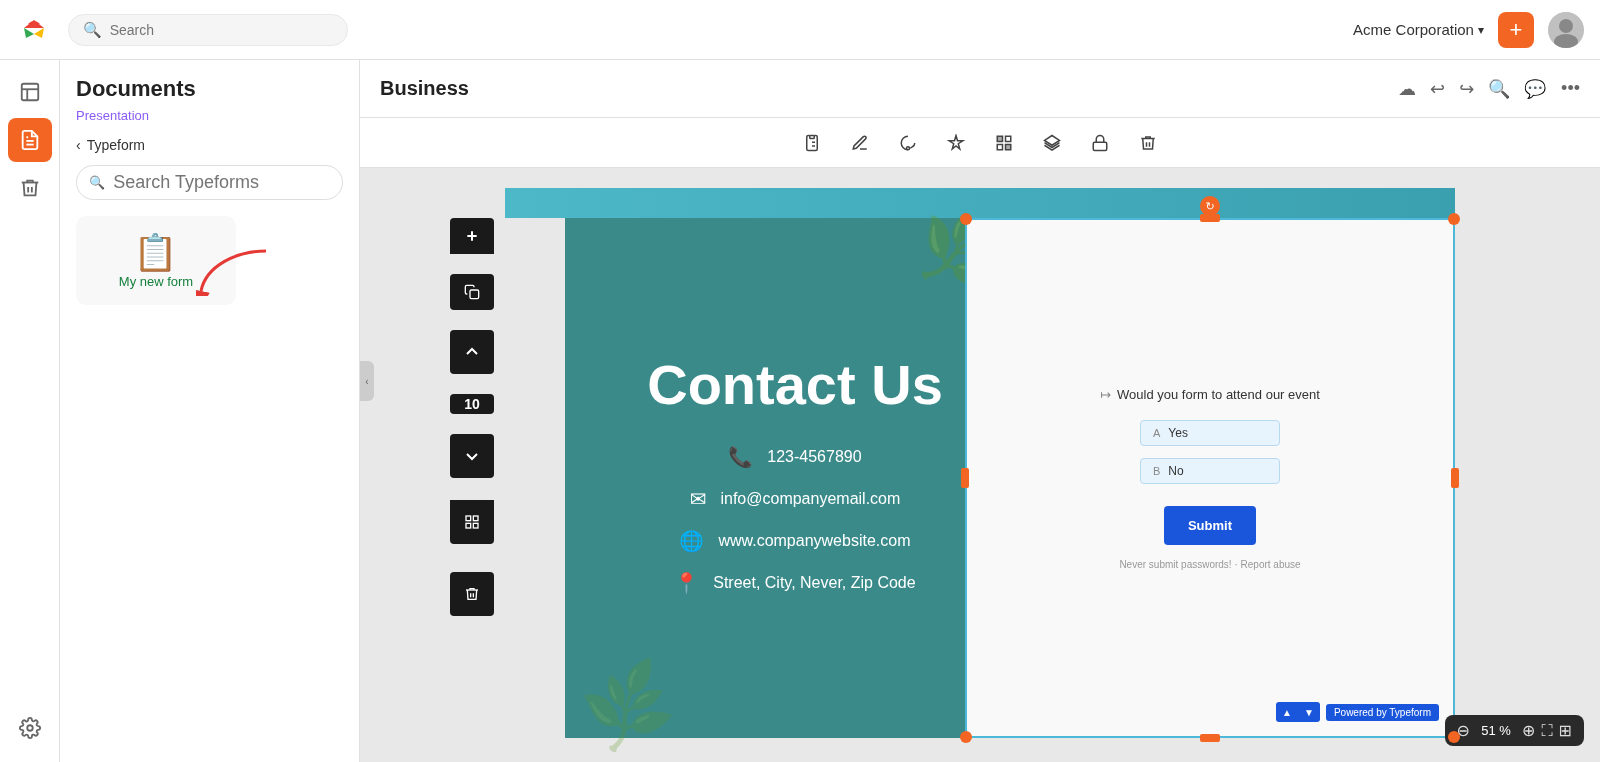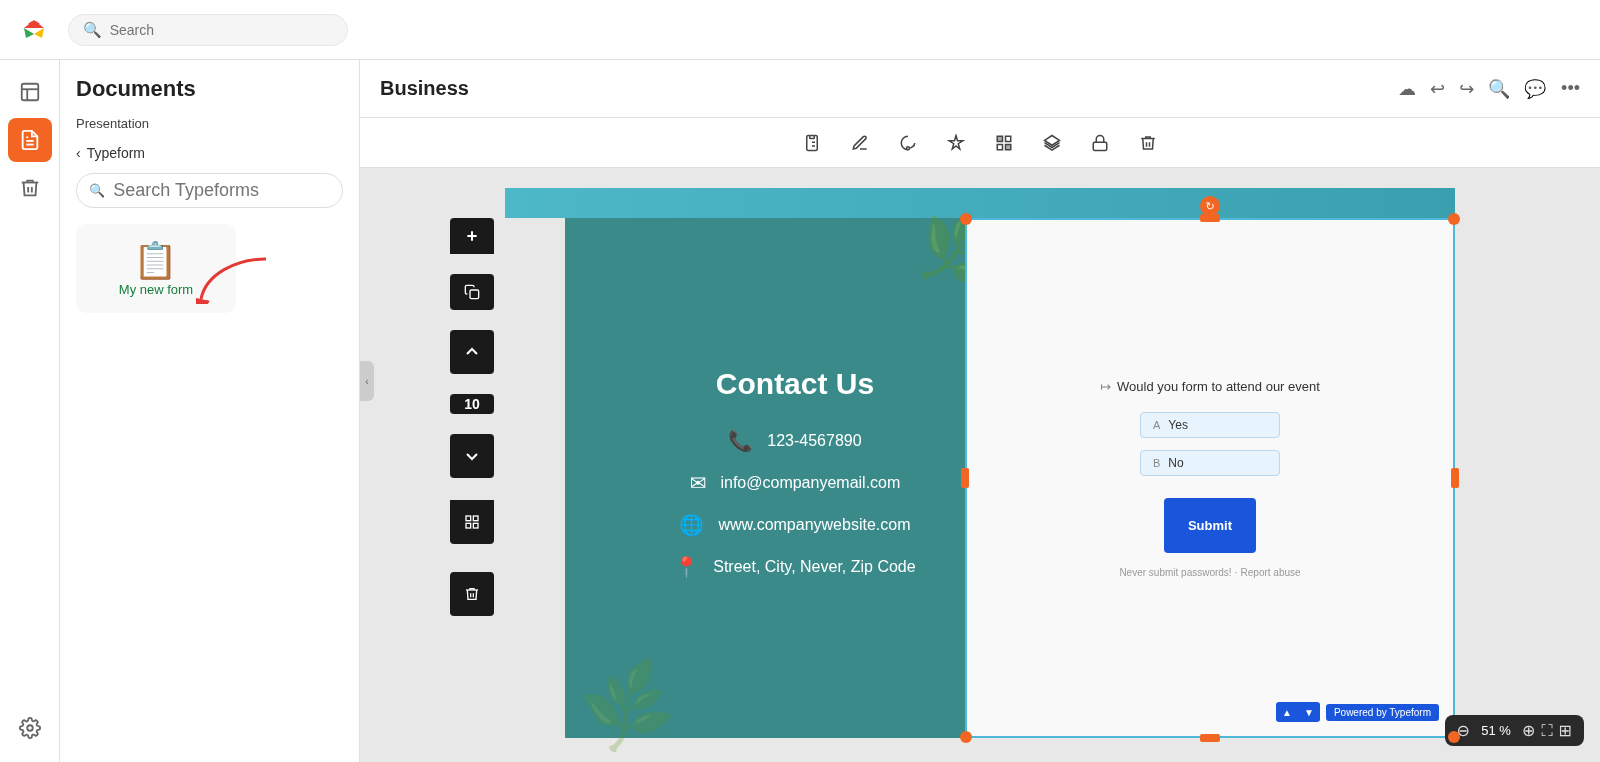--- a/index.html
+++ b/index.html
@@ -164,6 +164,20 @@
     <input type="text" placeholder="Search" style="">
   </div>
 
+  <div class="topbar-right">
+    <div class="company-name">
+      <span>Acme Corporation</span>
+      <span style="font-size:12px;">▾</span>
+    </div>
+    <div class="add-btn">+</div>
+    <div class="avatar">
+      <svg width="36" height="36" viewBox="0 0 36 36">
+        <rect width="36" height="36" rx="18" fill="#c0c0c0"></rect>
+        <circle cx="18" cy="14" r="7" fill="#888"></circle>
+        <ellipse cx="18" cy="30" rx="12" ry="8" fill="#888"></ellipse>
+      </svg>
+    </div>
+  </div>
 </div>
 
 <div class="main-area">

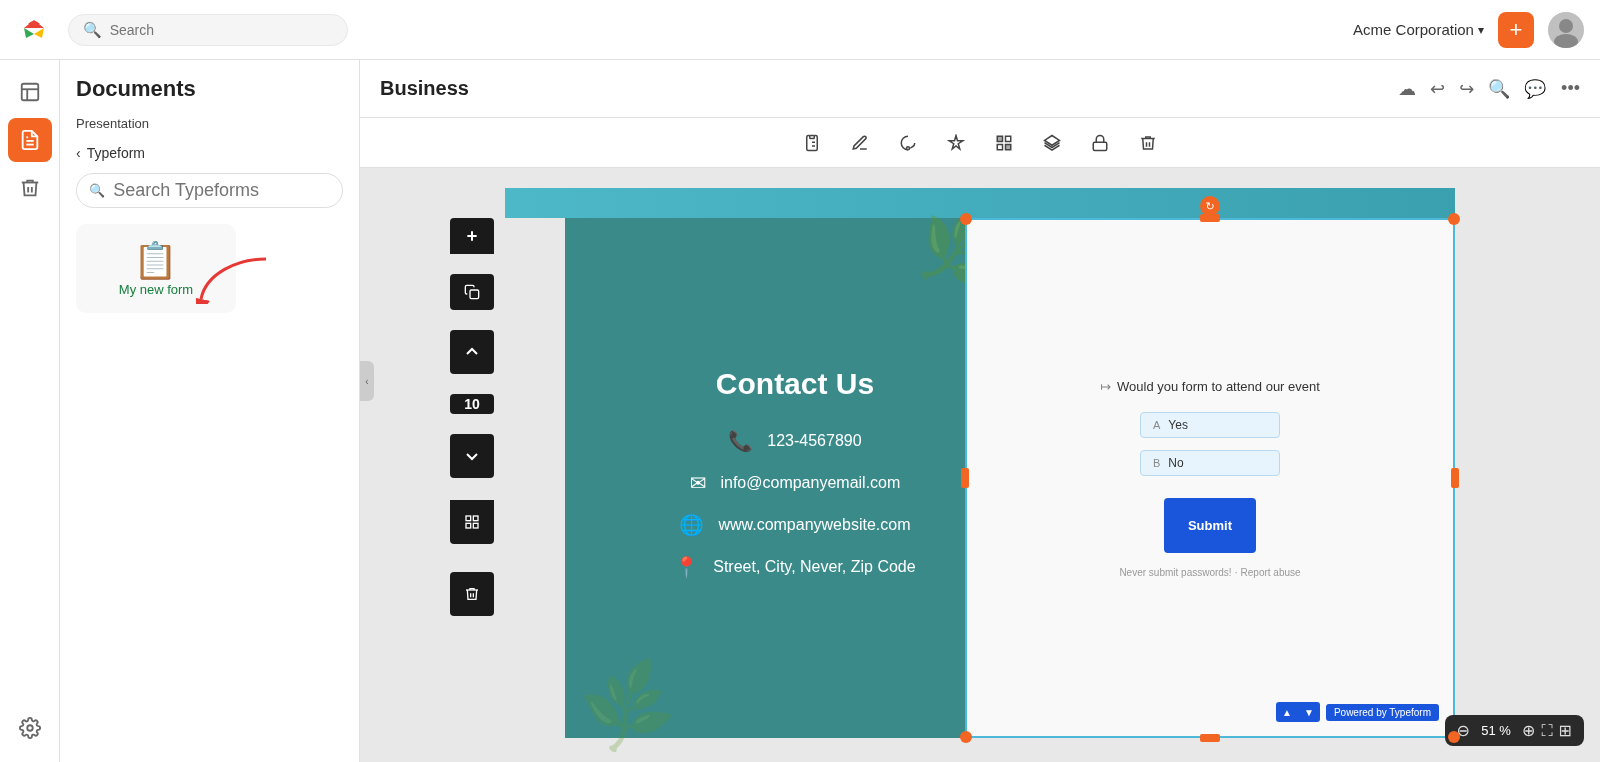--- a/index.html
+++ b/index.html
@@ -63,7 +63,7 @@
       width: 300px; background: #fff; border-right: 1px solid #e0e0e0; display: flex; flex-direction: column; flex-shrink: 0; padding: 16px;
     }
     .sidebar-title { font-size: 22px; font-weight: 700; color: #222; }
-    .sidebar-subtitle { font-size: 13px; color: #404040; margin-top: 14px; margin-bottom: 14px; }
+    .sidebar-subtitle { font-size: 13px; color: #8b5cf6; margin-top: 6px; margin-bottom: 14px; }
     .sidebar-back { display: flex; align-items: center; gap: 6px; font-size: 14px; color: #333; cursor: pointer; margin-bottom: 12px; }
     .sidebar-search {
       display: flex; align-items: center; background: #fff; border: 1px solid #ddd; border-radius: 20px;

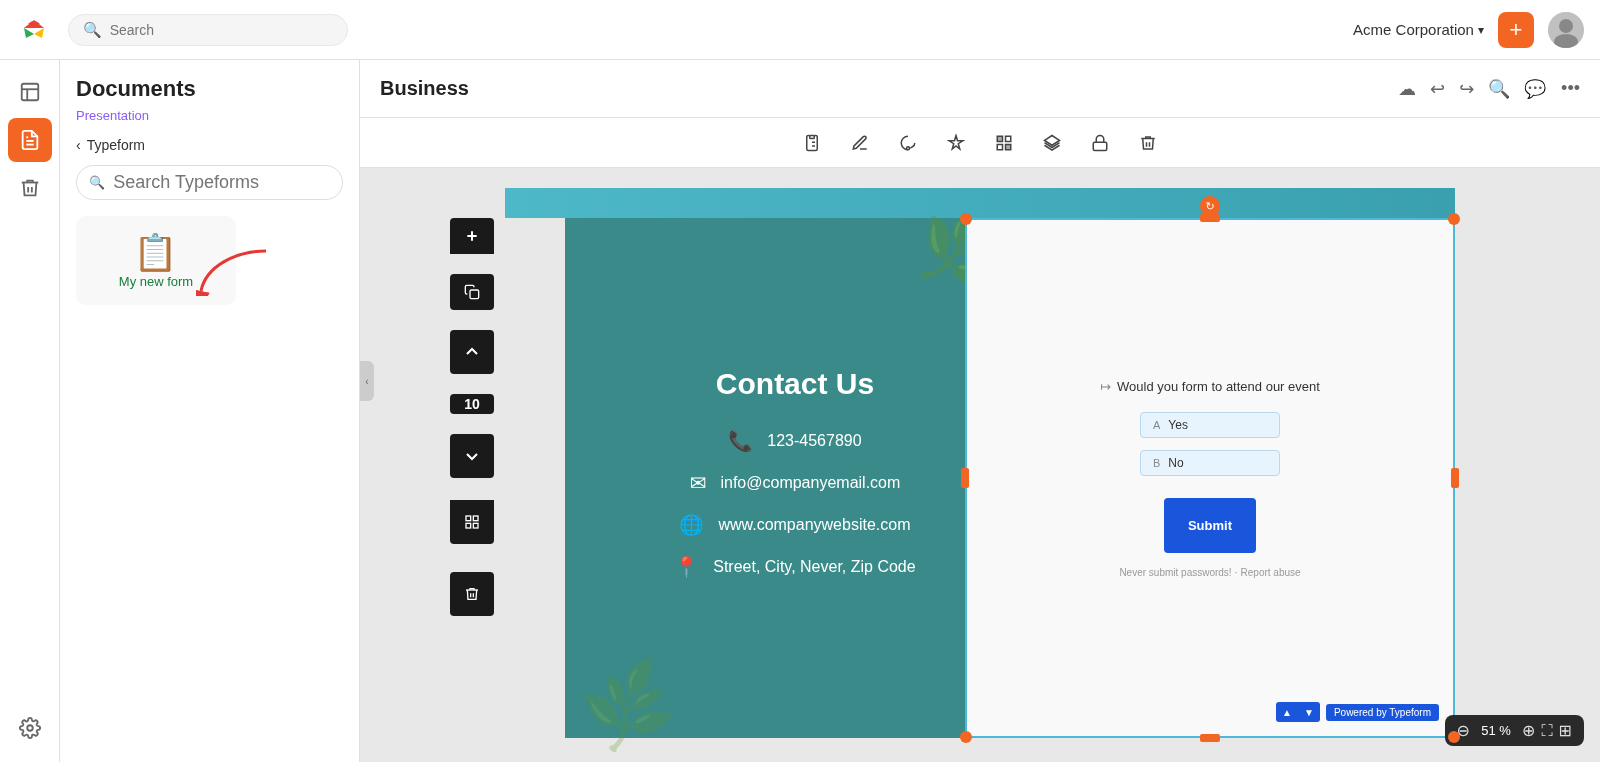--- a/index.html
+++ b/index.html
@@ -105,7 +105,7 @@
       position: absolute; left: 60px; top: 0; width: 460px; height: 520px;
       background: #3a8a8a; display: flex; flex-direction: column; align-items: center; justify-content: center; padding: 30px;
     }
-    .contact-title { font-size: 30px; font-weight: 800; color: #fff; margin-bottom: 28px; margin-top: 8px; }
+    .contact-title { font-size: 56px; font-weight: 800; color: #fff; margin-bottom: 28px; margin-top: 8px; }
     .contact-item { display: flex; align-items: center; gap: 14px; margin-bottom: 18px; color: #fff; font-size: 16px; }
 
     .form-question { font-size: 13px; color: #333; margin-bottom: 12px; display: flex; align-items: center; gap: 6px; }

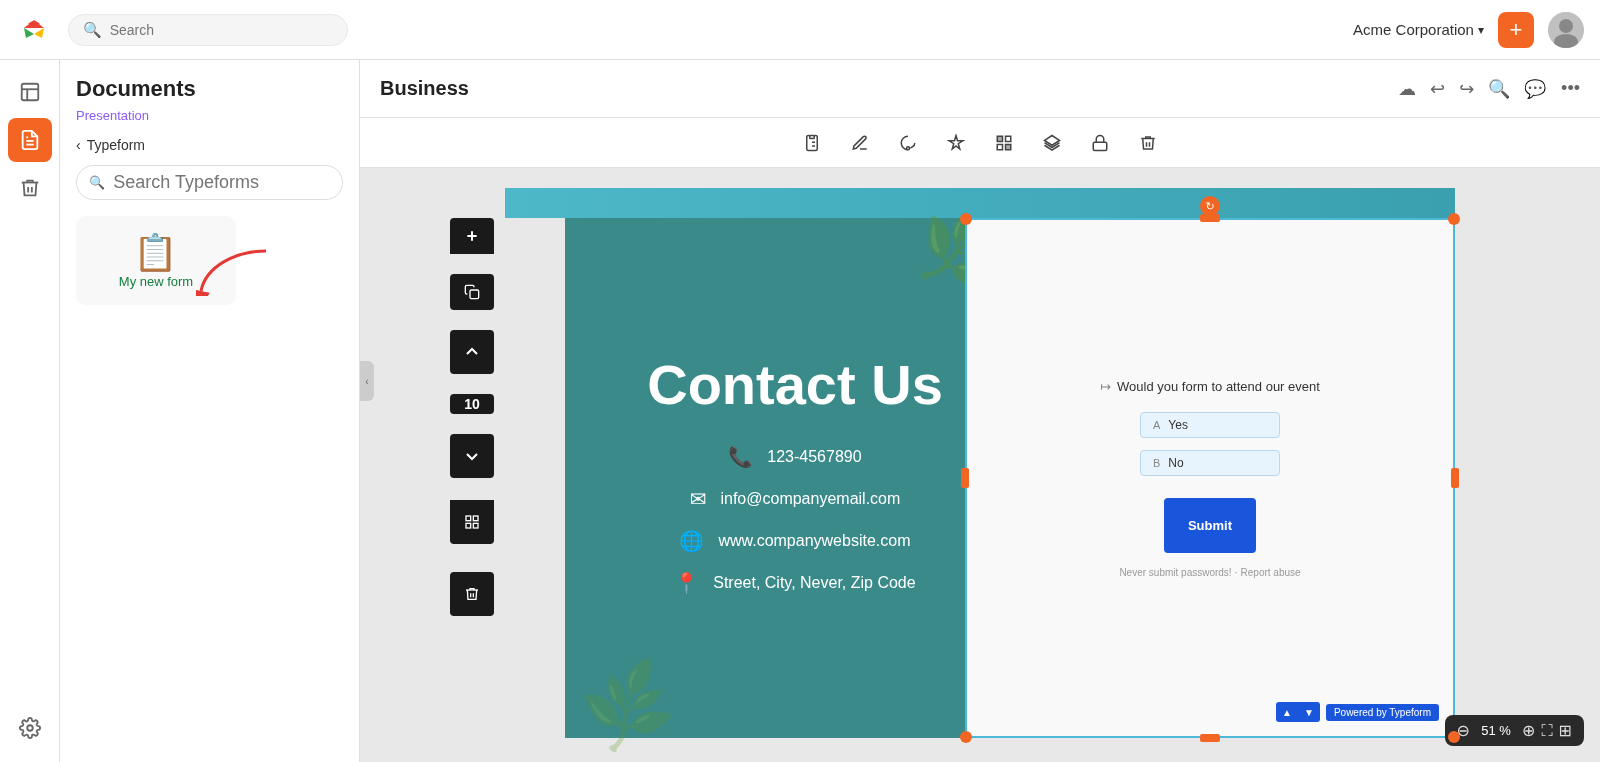--- a/index.html
+++ b/index.html
@@ -111,7 +111,7 @@
     .form-question { font-size: 13px; color: #333; margin-bottom: 12px; display: flex; align-items: center; gap: 6px; }
     .form-option { background: #e8f4fd; border: 1px solid #b8d8f0; border-radius: 4px; padding: 5px 12px; font-size: 12px; color: #333; margin-bottom: 6px; display: flex; align-items: center; gap: 8px; width: 140px; }
     .form-option-label { color: #888; font-size: 11px; }
-    .form-submit { background: #1a56db; color: #fff; border: none; border-radius: 4px; padding: 20px 24px; font-size: 13px; font-weight: 600; cursor: pointer; margin-top: 10px; }
+    .form-submit { background: #1a56db; color: #fff; border: none; border-radius: 4px; padding: 12px 24px; font-size: 13px; font-weight: 600; cursor: pointer; margin-top: 10px; }
     .form-footer { font-size: 10px; color: #999; margin-top: 8px; }
     .form-nav-bar { display: flex; align-items: center; gap: 6px; position: absolute; bottom: 14px; right: 14px; }
     .nav-arrows { display: flex; background: #1a56db; border-radius: 3px; overflow: hidden; }

